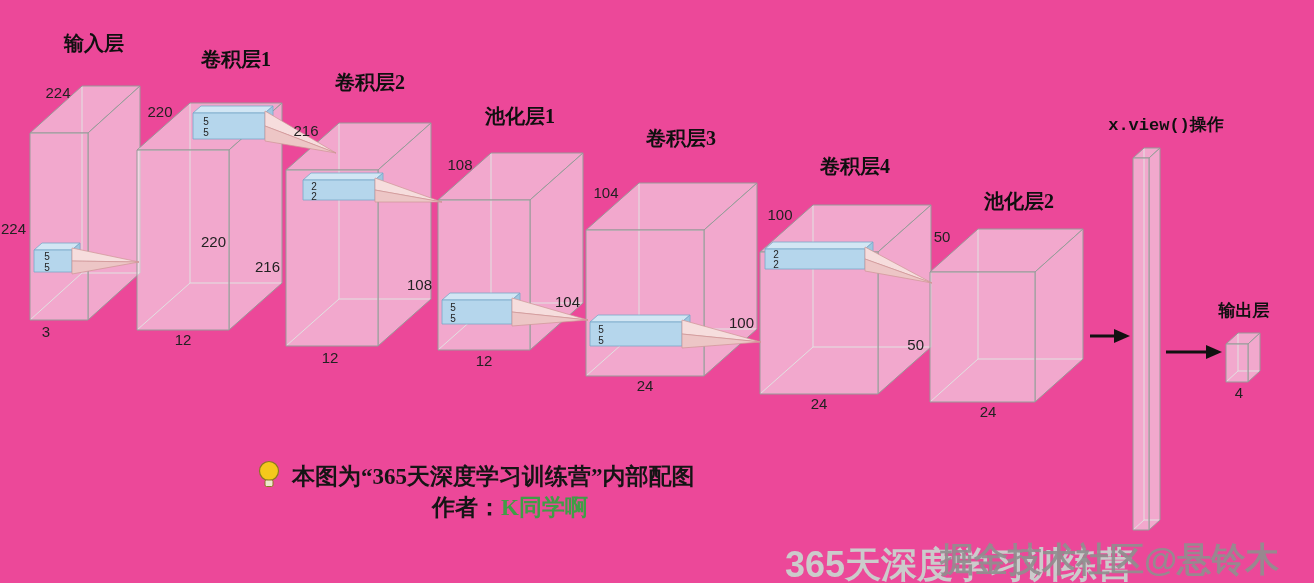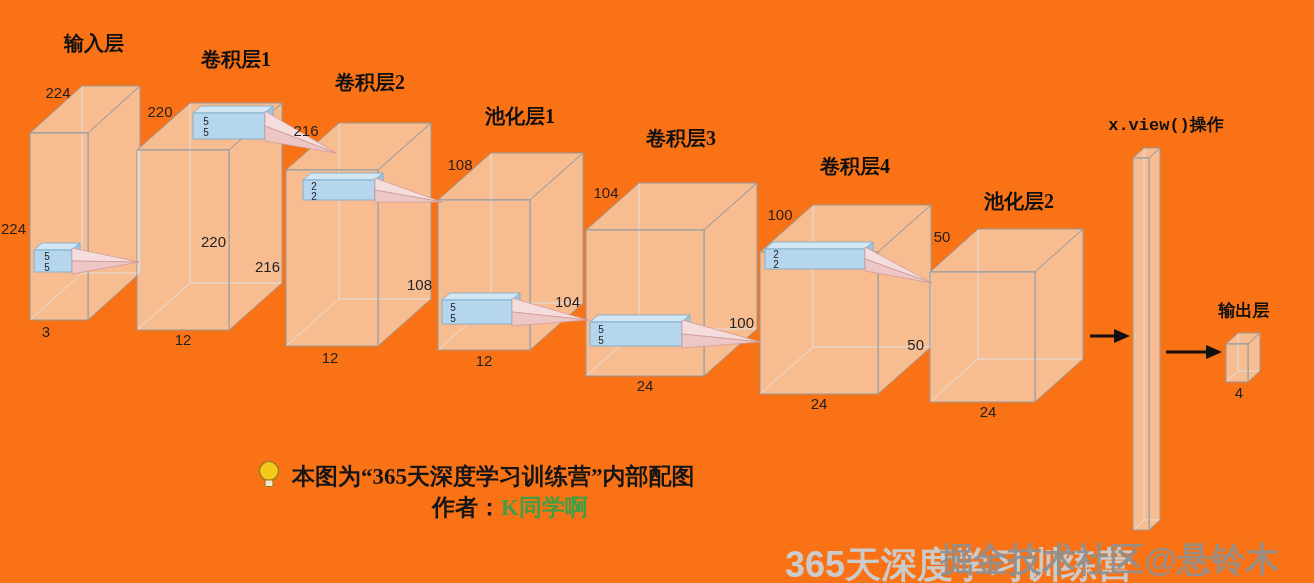--- a/index.html
+++ b/index.html
@@ -3,7 +3,7 @@
 <meta charset="utf-8">
 <style>
   html,body{margin:0;padding:0;background:#ffffff;}
-  .stage{position:relative;width:1314px;height:583px;background:#f97316;overflow:hidden;
+  .stage{position:relative;width:1314px;height:583px;background:#ec4899;overflow:hidden;
          font-family:"Liberation Sans","DejaVu Sans",sans-serif;}
   svg{display:block}
   .face{fill:#f8f8f8;fill-opacity:.55;stroke:#999;stroke-width:1;stroke-linejoin:round}

